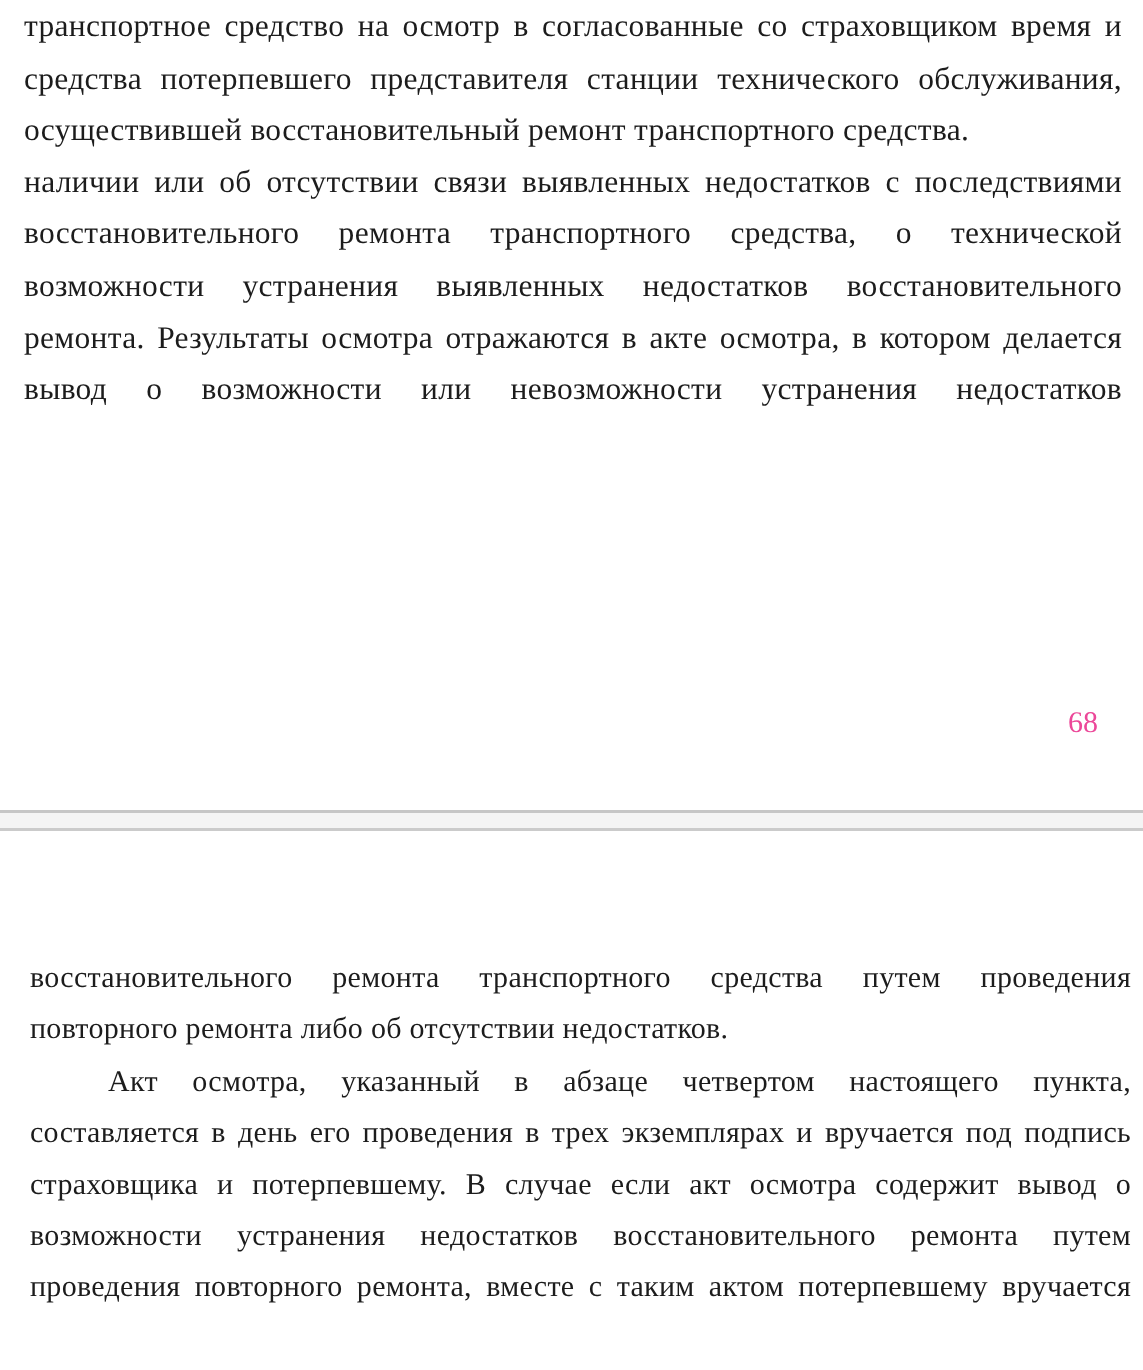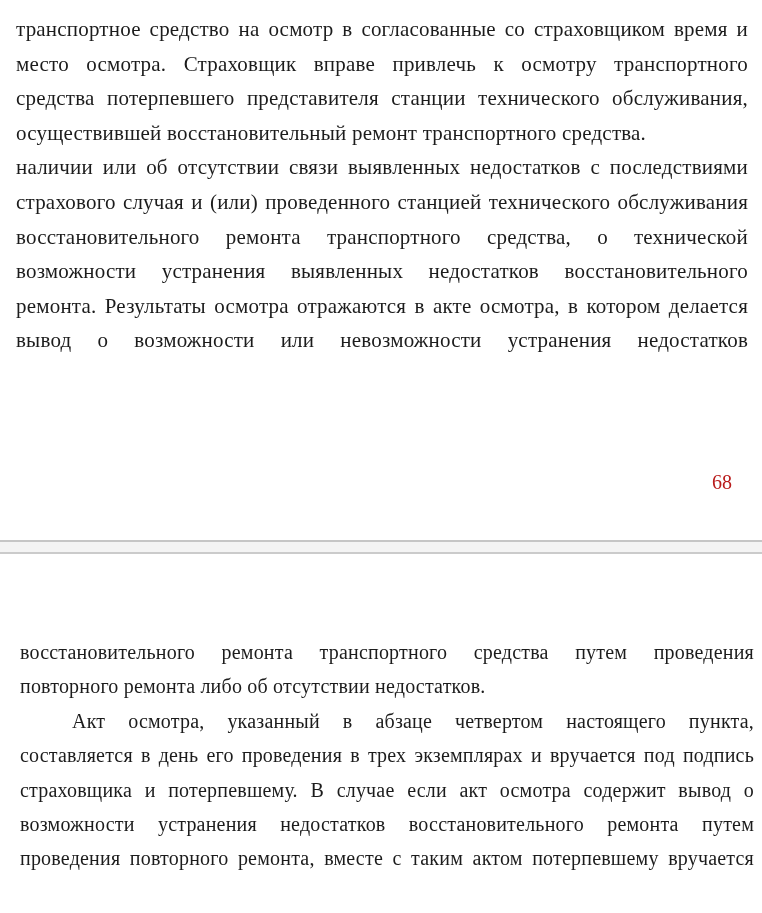--- a/index.html
+++ b/index.html
@@ -18,7 +18,7 @@
   }
 
   .textblock { position:absolute; left:0; right:0; }
-  #p1-text { top:0; padding:12px 14px 0 16px; font-size:21px; line-height:34.6px; letter-spacing:0.2px; }
+  #p1-text { top:0; padding:0 14px 0 16px; font-size:21px; line-height:34.6px; letter-spacing:0.2px; }
   #p2-text { top:635px; padding:0 8px 0 20px; font-size:20px; line-height:34.4px; letter-spacing:0.2px; }
 
   .line { text-align:justify; text-align-last:justify; white-space:normal; }

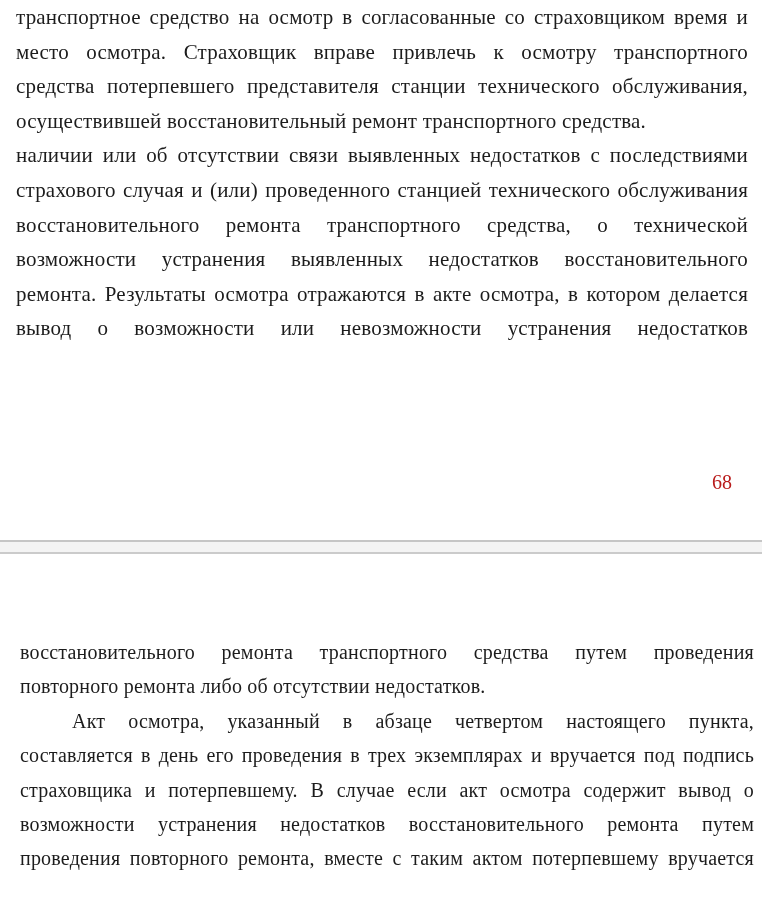--- a/index.html
+++ b/index.html
@@ -38,7 +38,6 @@
   <div class="textblock" id="p1-text">
 
     <div class="line">транспортное средство на осмотр в согласованные со страховщиком время и</div>
-    <div class="line">место осмотра. Страховщик вправе привлечь к осмотру транспортного</div>
     <div class="line">средства потерпевшего представителя станции технического обслуживания,</div>
     <div class="line last">осуществившей восстановительный ремонт транспортного средства.</div>
 

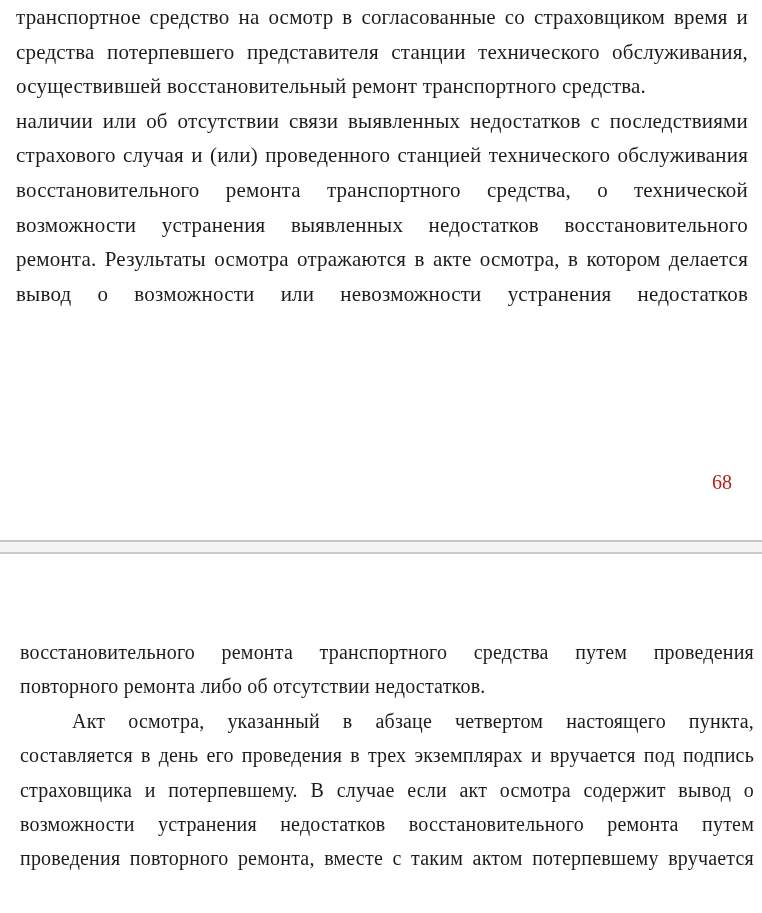--- a/index.html
+++ b/index.html
@@ -42,7 +42,6 @@
     <div class="line last">осуществившей восстановительный ремонт транспортного средства.</div>
 
     <div class="line">наличии или об отсутствии связи выявленных недостатков с последствиями</div>
-    <div class="line">страхового случая и (или) проведенного станцией технического обслуживания</div>
     <div class="line">восстановительного ремонта транспортного средства, о технической</div>
     <div class="line">возможности устранения выявленных недостатков восстановительного</div>
     <div class="line">ремонта. Результаты осмотра отражаются в акте осмотра, в котором делается</div>

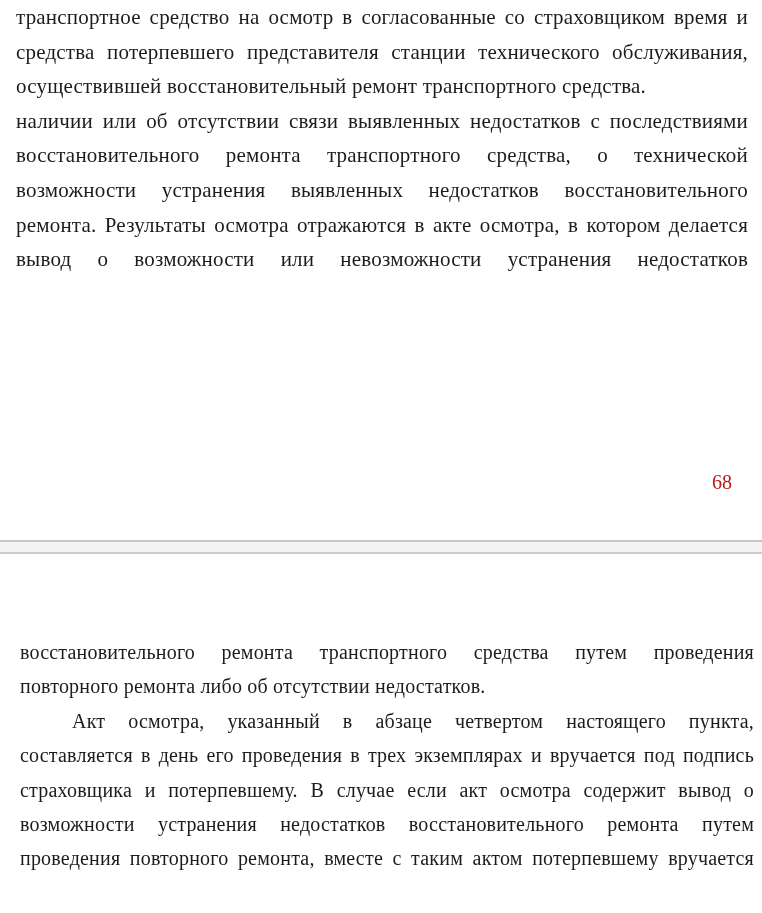--- a/index.html
+++ b/index.html
@@ -28,7 +28,7 @@
 
   .page-number {
     position:absolute; top:471px; right:30px;
-    font-size:20px; line-height:23px; color:#b91c1c;
+    font-size:20px; line-height:23px; color:#ec4899;
   }
 </style>
 </head>

